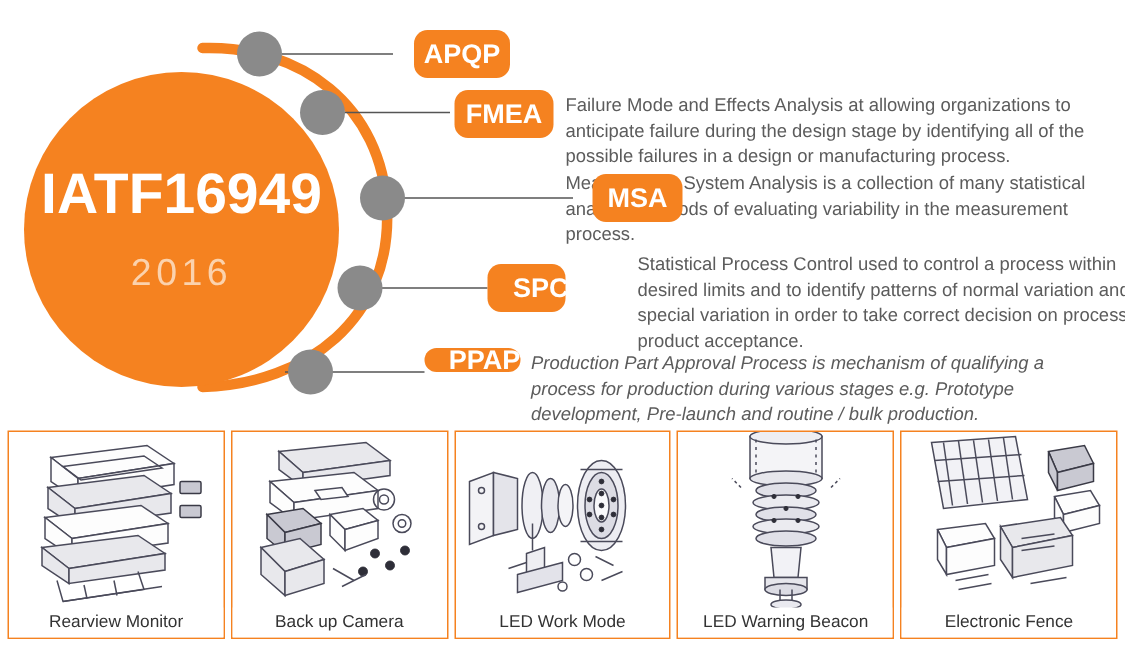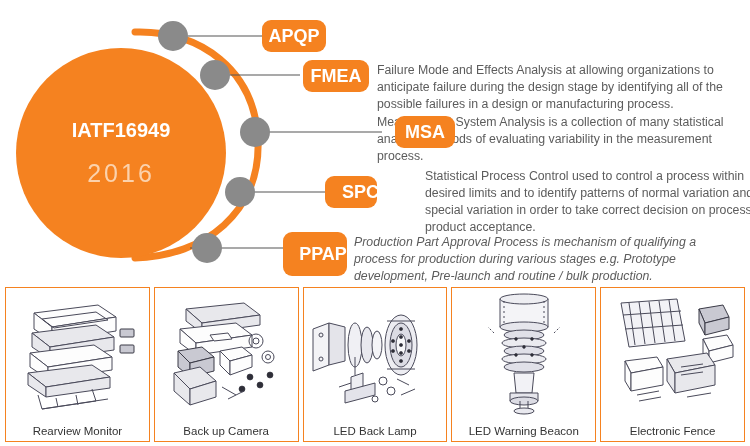--- a/index.html
+++ b/index.html
@@ -159,7 +159,7 @@
   <div class="node-dot" style="left:225px; top:177px;"></div>
   <div class="node-dot" style="left:192px; top:233px;"></div>
 
-  <div class="pill w-apqp" style="left:262px; top:20px;">APQP</div>
+  <div class="pill w-apqp" style="left:276px; top:20px;">APQP</div>
   <div class="pill w-fmea" style="left:303px; top:60px;">FMEA</div>
   <div class="pill w-msa" style="left:395px; top:116px;">MSA</div>
   <div class="pill w-spc" style="left:325px; top:176px;">SPC</div>

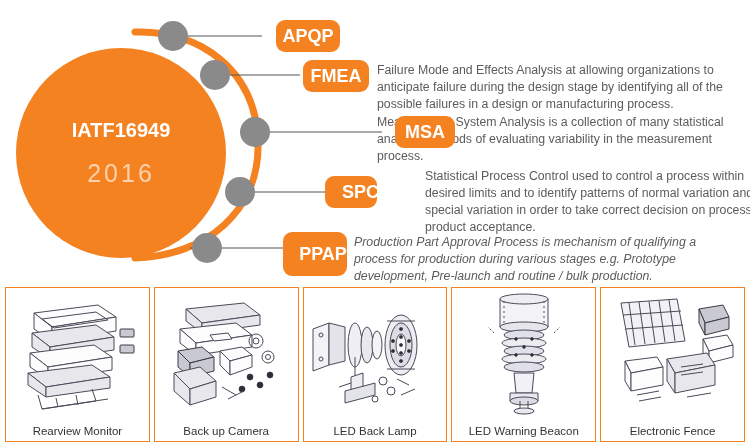--- a/index.html
+++ b/index.html
@@ -41,7 +41,7 @@
     z-index: 3;
   }
   #main-circle .ct-title {
-    font-size: 20px;
+    font-size: 38px;
     font-weight: bold;
     letter-spacing: 0px;
     line-height: 1;

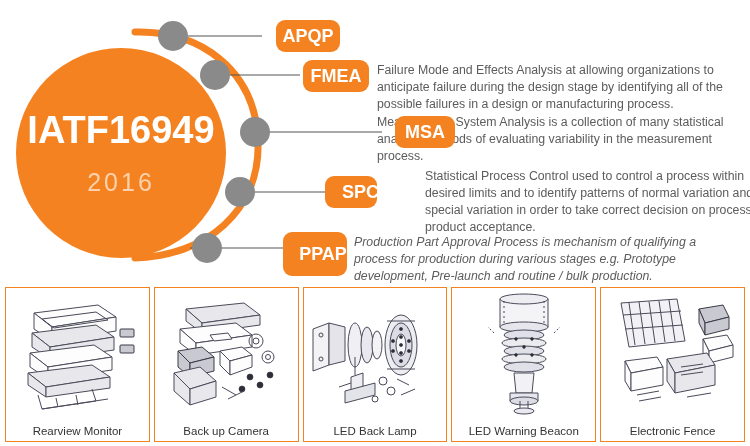--- a/index.html
+++ b/index.html
@@ -79,7 +79,7 @@
   .pill.w-fmea { width: 66px; height: 32px; }
   .pill.w-msa  { width: 60px; height: 32px; }
   .pill.w-spc  { width: 52px; height: 32px; padding-left: 19px; }
-  .pill.w-ppap { width: 64px; height: 44px; padding-left: 16px; }
+  .pill.w-ppap { width: 64px; height: 16px; padding-left: 16px; }
 
   .desc {
     position: absolute;

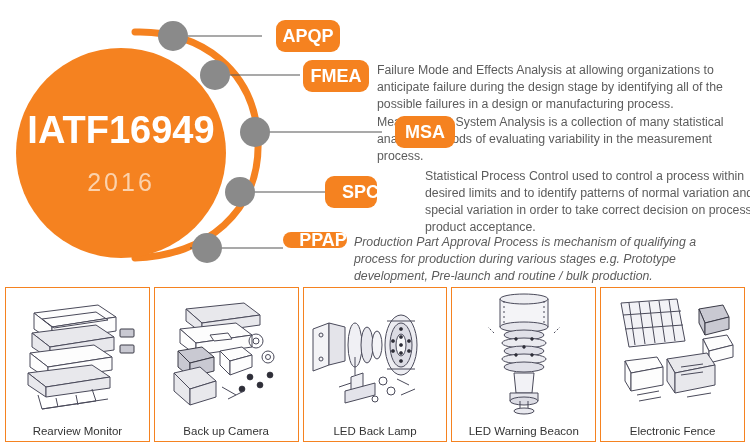--- a/index.html
+++ b/index.html
@@ -96,7 +96,7 @@
     width: 750px; height: 163px;
     background: #ffffff;
     display: flex;
-    padding: 4px 5px 4px 5px;
+    padding: 4px 5px 20px 5px;
     gap: 4px;
   }
   .product {

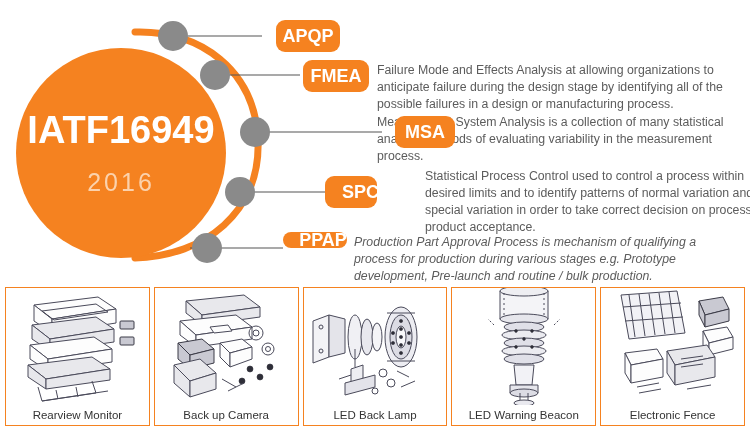--- a/index.html
+++ b/index.html
@@ -310,7 +310,7 @@
         </g>
       </svg>
     </div>
-    <div class="caption">LED Back Lamp</div>
+    <div class="caption">LED Work Mode</div>
   </div>
 
   <div class="product">

